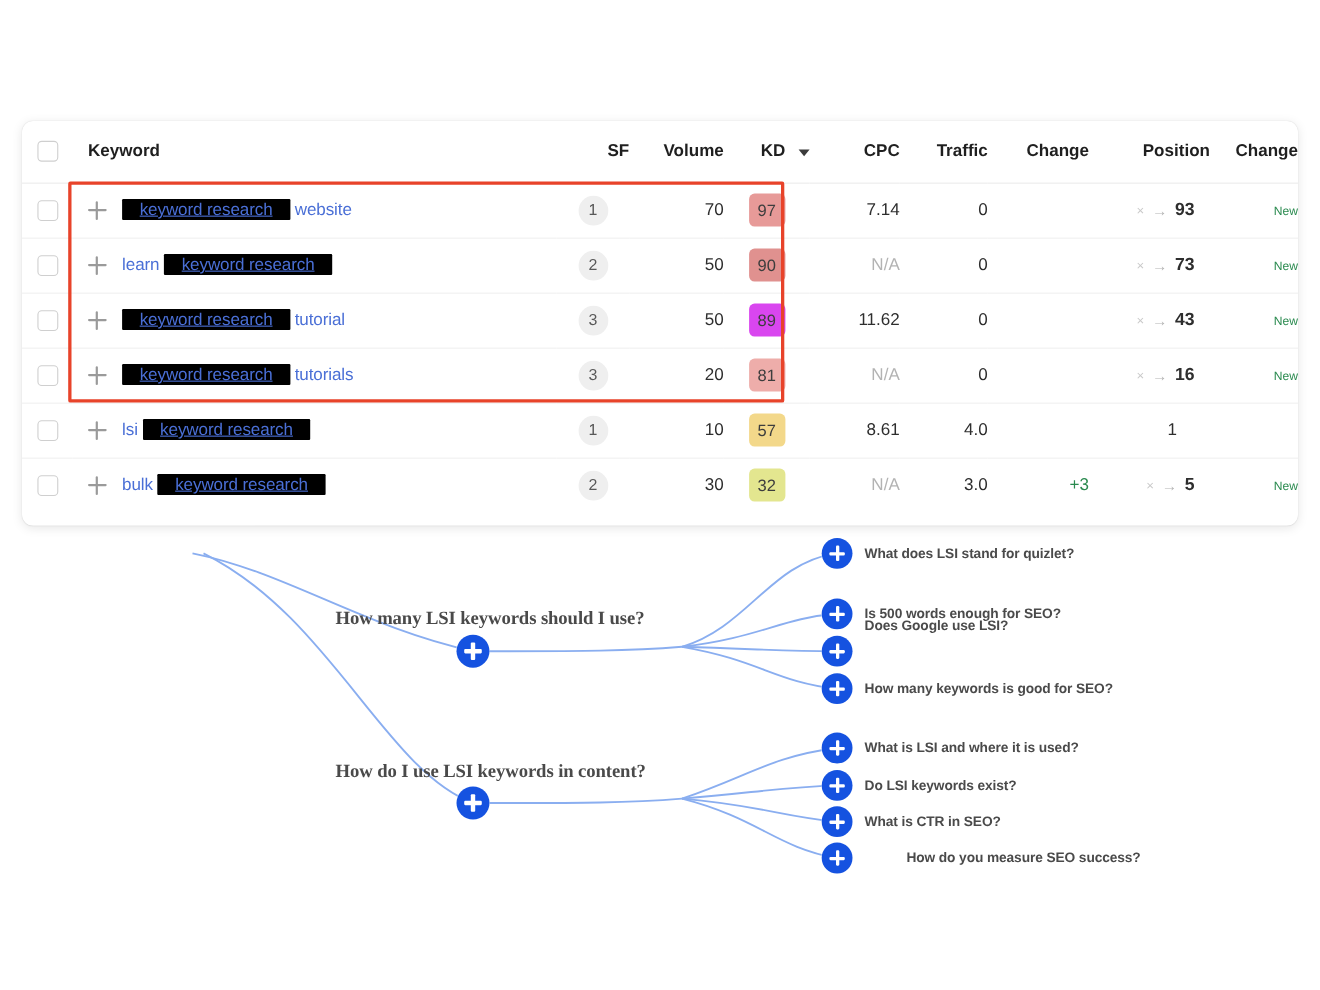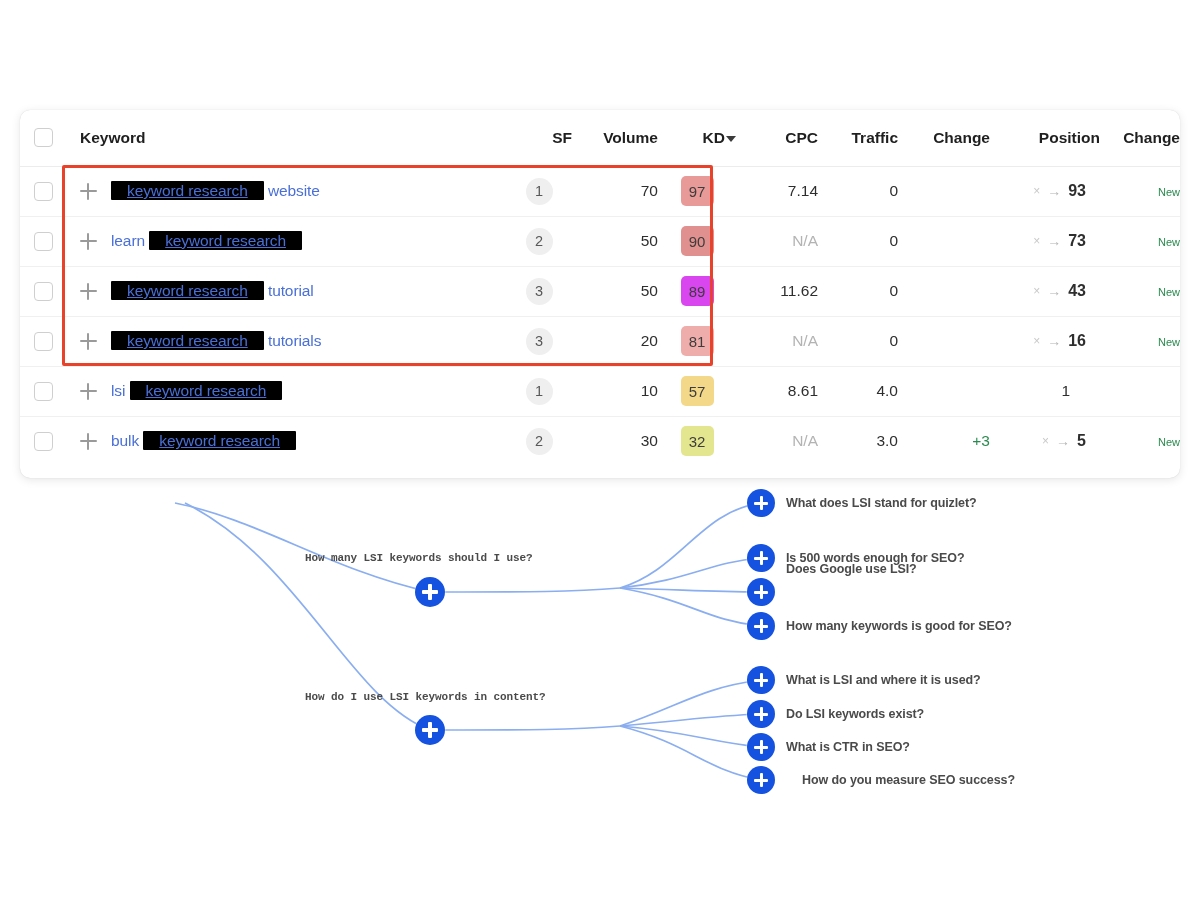--- a/index.html
+++ b/index.html
@@ -161,7 +161,7 @@
   .th-sort {
     display: inline-flex;
     align-items: center;
-    gap: 1px;
+    gap: 12px;
   }
   .caret-down {
     width: 0; height: 0;

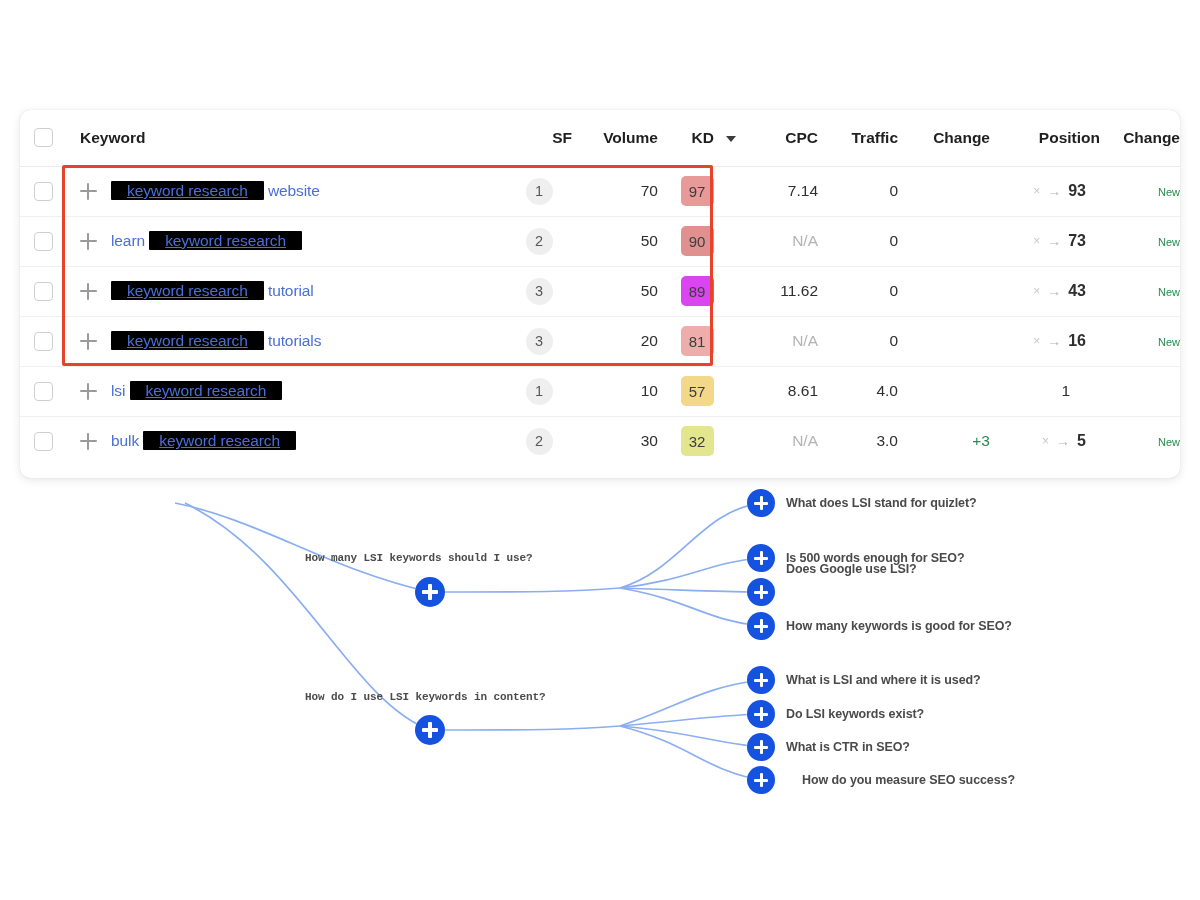--- a/index.html
+++ b/index.html
@@ -45,8 +45,8 @@
 
   .mm-branch-label {
     position: absolute;
-    font-family: Liberation Mono, monospace;
-    font-size: 11px;
+    font-family: Liberation Serif, serif;
+    font-size: 17px;
     font-weight: 700;
     color: #4a4a4a;
     white-space: nowrap;

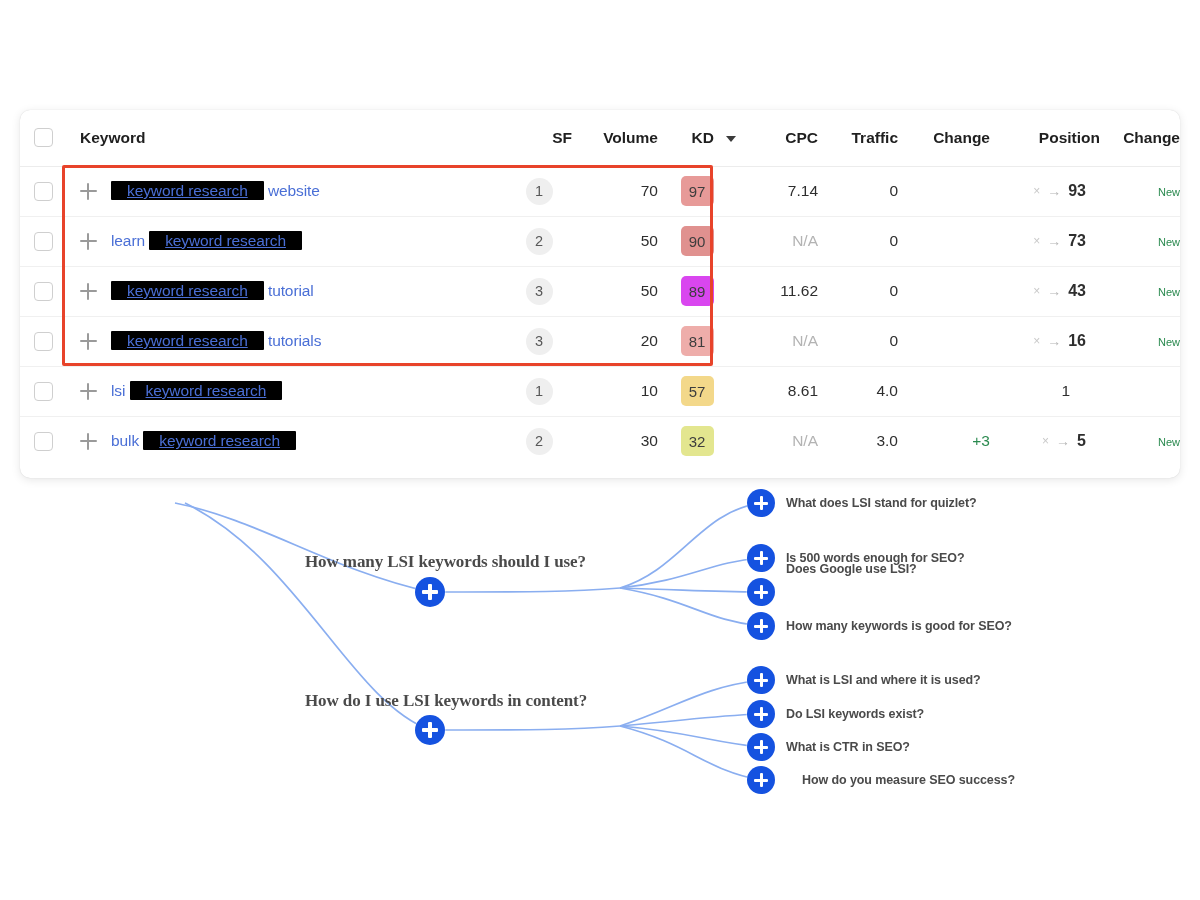--- a/index.html
+++ b/index.html
@@ -400,7 +400,7 @@
       <span class="plus-h"></span>
       <span class="plus-v"></span>
     </div>
-    <div class="mm-leaf-label" style="left:786px; top:773px;padding-left:16px;">How do you measure SEO success?</div>
+    <div class="mm-leaf-label" style="left:808px; top:773px;padding-left:16px;">How do you measure SEO success?</div>
   </div>
 
   <div id="kw-card">

